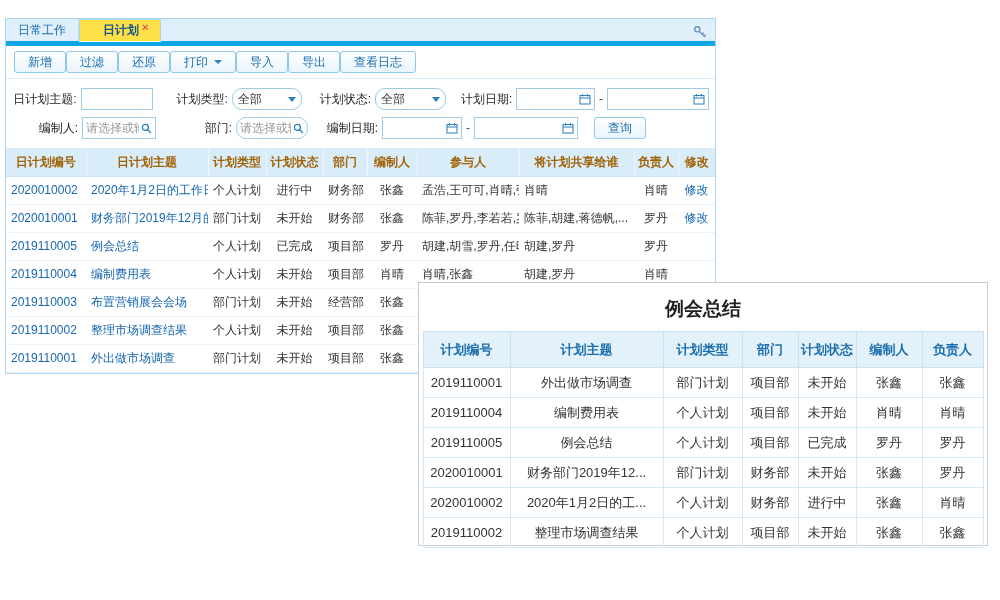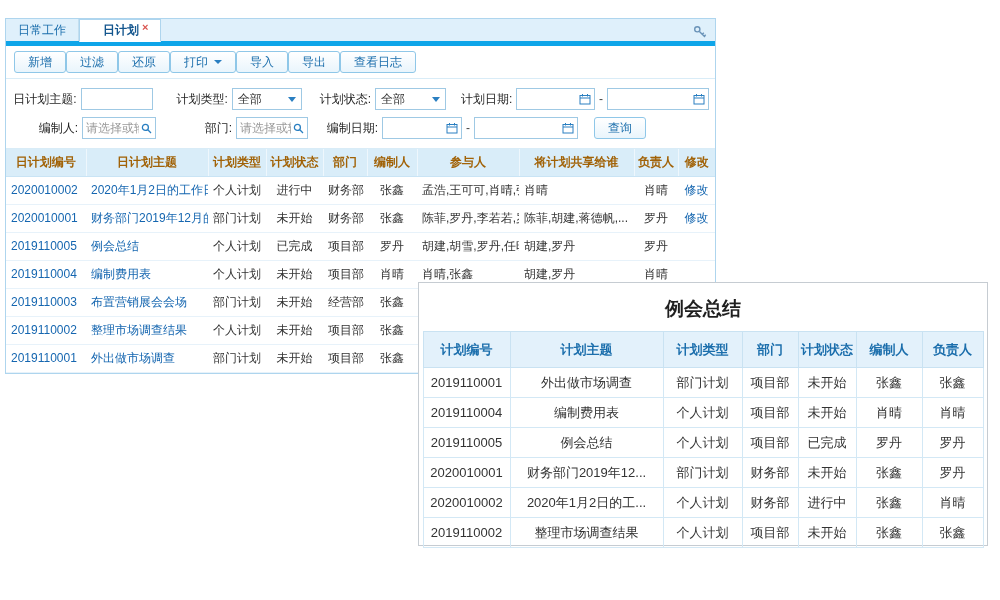--- a/index.html
+++ b/index.html
@@ -14,7 +14,7 @@
     display:flex; align-items:stretch; position:relative; }
   .tab { font-size:12px; color:#1b6eac; padding:0 12px; display:flex; align-items:center;
     border-right:1px solid #c3dff0; cursor:pointer; }
-  .tab.active { background:#ffffff; font-weight:bold; color:#14568e;
+  .tab.active { background:#fde047; font-weight:bold; color:#14568e;
     border:1px solid #aed5ee; border-bottom:1px solid #fff; margin-bottom:-1px;padding-left:23px; }
   .tab-close { color:#d9534f; font-size:11px; font-weight:bold; margin-left:3px;
     position:relative; top:-4px; cursor:pointer; }

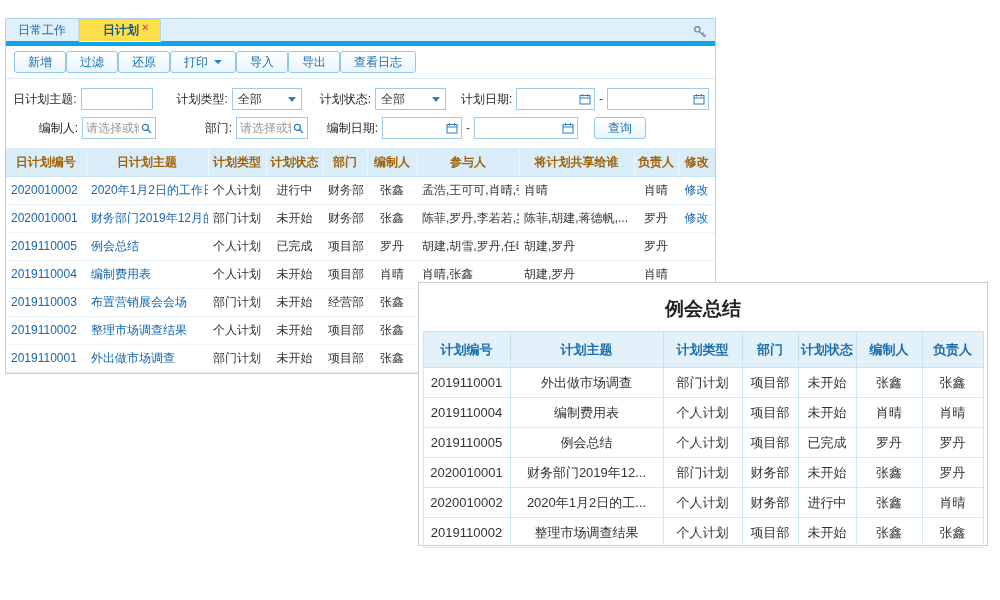--- a/index.html
+++ b/index.html
@@ -36,7 +36,7 @@
   .box input { border:none; outline:none; width:100%; height:18px; font-size:12px;
     font-family:inherit; color:#333; background:transparent; }
   .box input::placeholder { color:#9a9a9a; }
-  .w74 { width:74px; } .w72 { width:72px; } .w80 { width:80px; } .w104 { width:104px; }
+  .w74 { width:74px; } .w72 { width:72px;border-radius:10px; } .w80 { width:80px; } .w104 { width:104px; }
   .fselect { position:relative; height:22px; border:1px solid #9fc9e4; background:#fff;
     display:flex; align-items:center; justify-content:space-between; padding:0 5px;
     font-size:12px; color:#333; cursor:pointer; }

